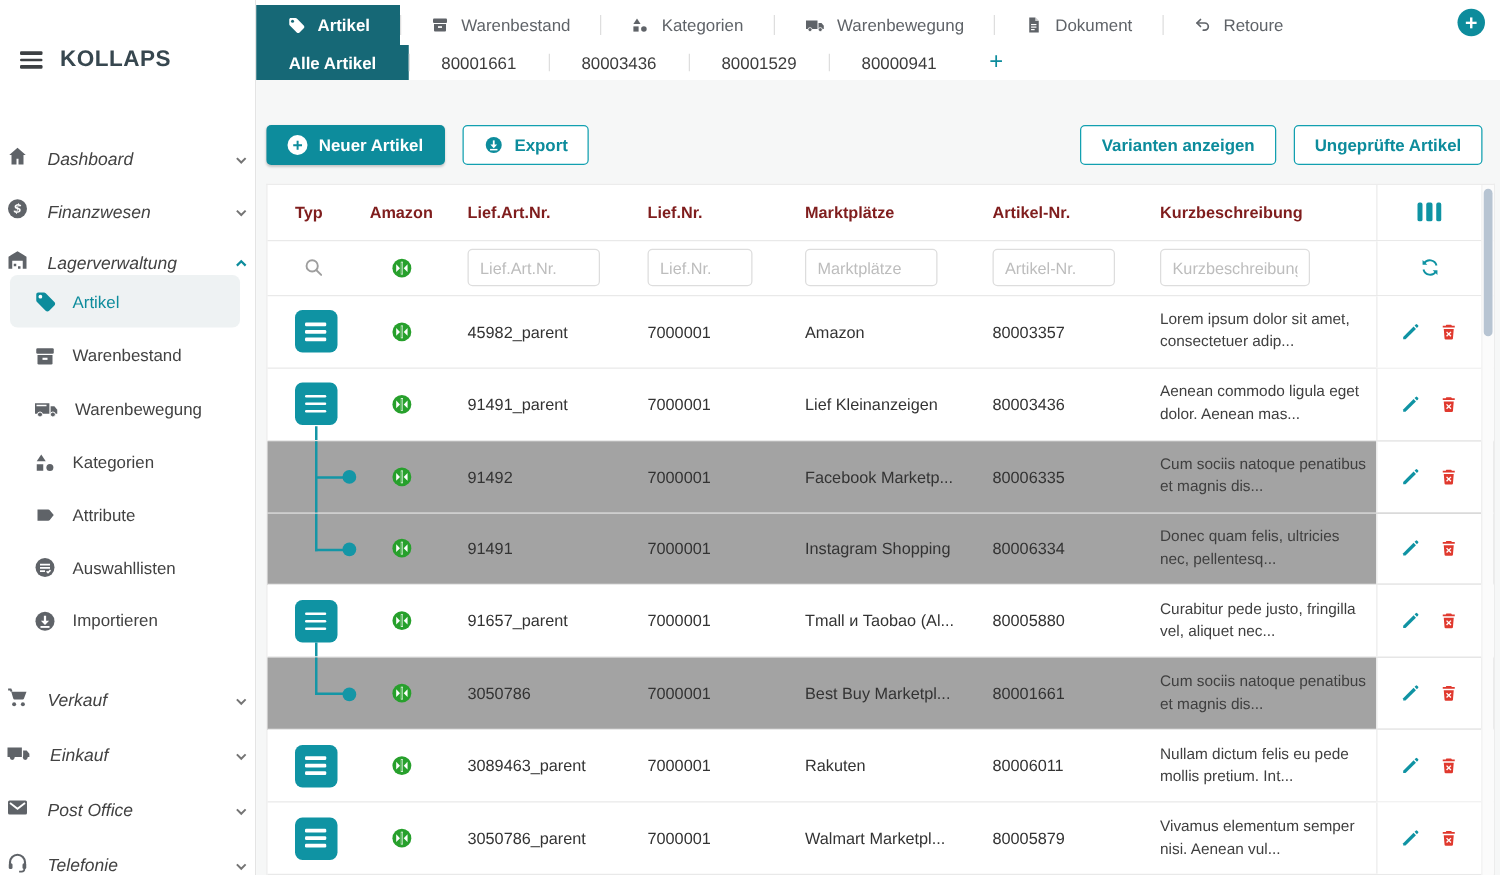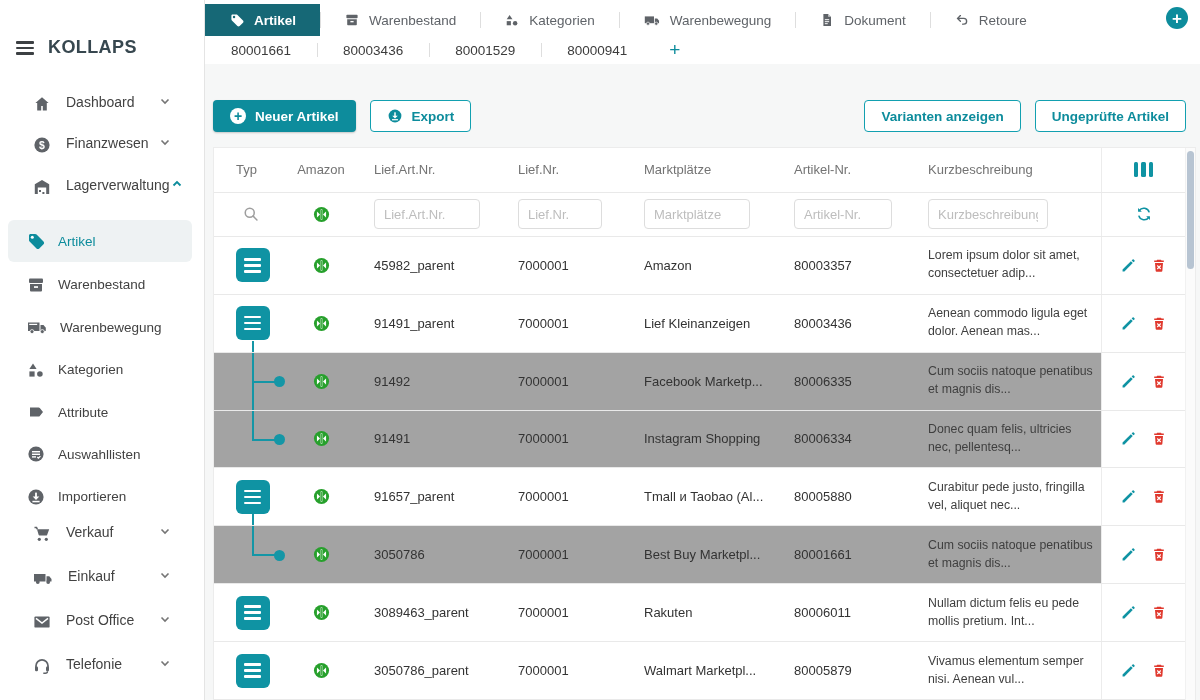--- a/index.html
+++ b/index.html
@@ -376,6 +376,9 @@
   </div>
 
   <div class="subtabbar">
+    <div class="subtab active">
+        <span>Alle Artikel</span>
+      </div>
     <div class="subtab">
         <span>80001661</span>
       </div>

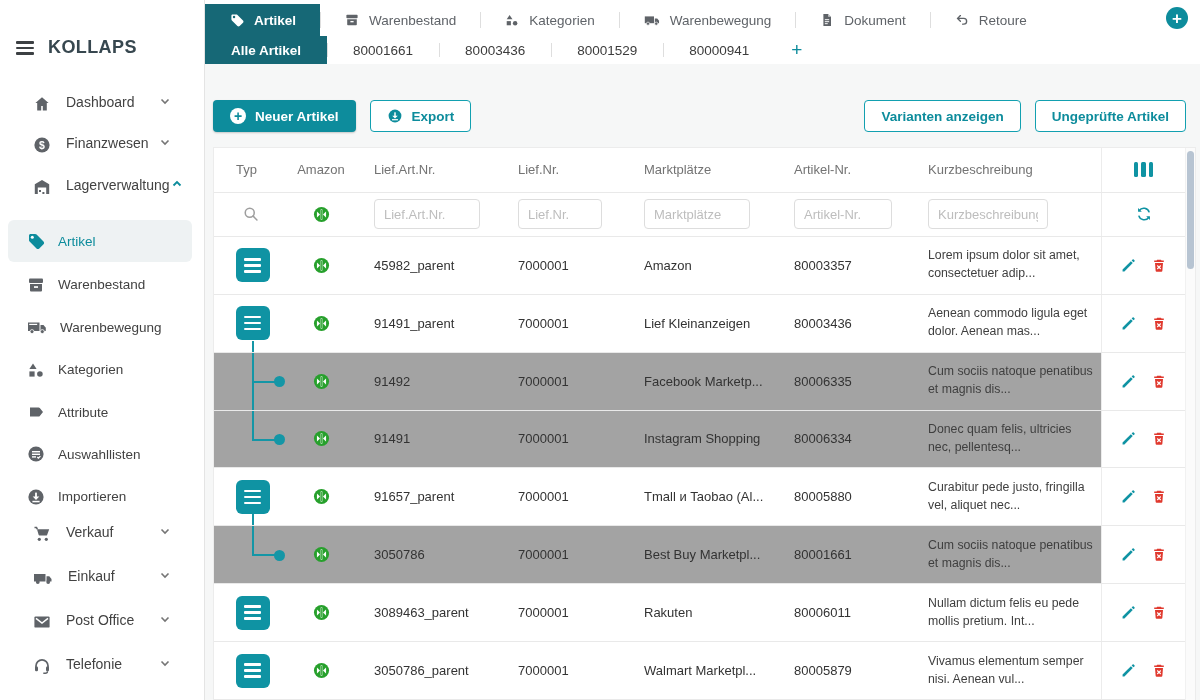--- a/index.html
+++ b/index.html
@@ -14,7 +14,7 @@
   .logo-title { font-size:18px; font-weight:bold; color:#37474f; letter-spacing:.4px; }
   .burger { display:flex; flex-direction:column; gap:3px; cursor:pointer; }
   .burger span { display:block; width:18px; height:2.6px; background:#3c4043; border-radius:1px; }
-  .nav-item { display:flex; align-items:flex-start; height:44px; padding:0 32px; cursor:pointer; position:relative; }
+  .nav-item { display:flex; align-items:flex-end; height:44px; padding:0 4px; cursor:pointer; position:relative;font-style:italic; }
   .nav-item .lbl { margin-left:14px; font-size:14px; color:#424242; }
   .nav-item .chev { margin-left:auto; }
   .sub-item { display:flex; align-items:center; height:45px; padding:0 16px 0 26px; cursor:pointer; }

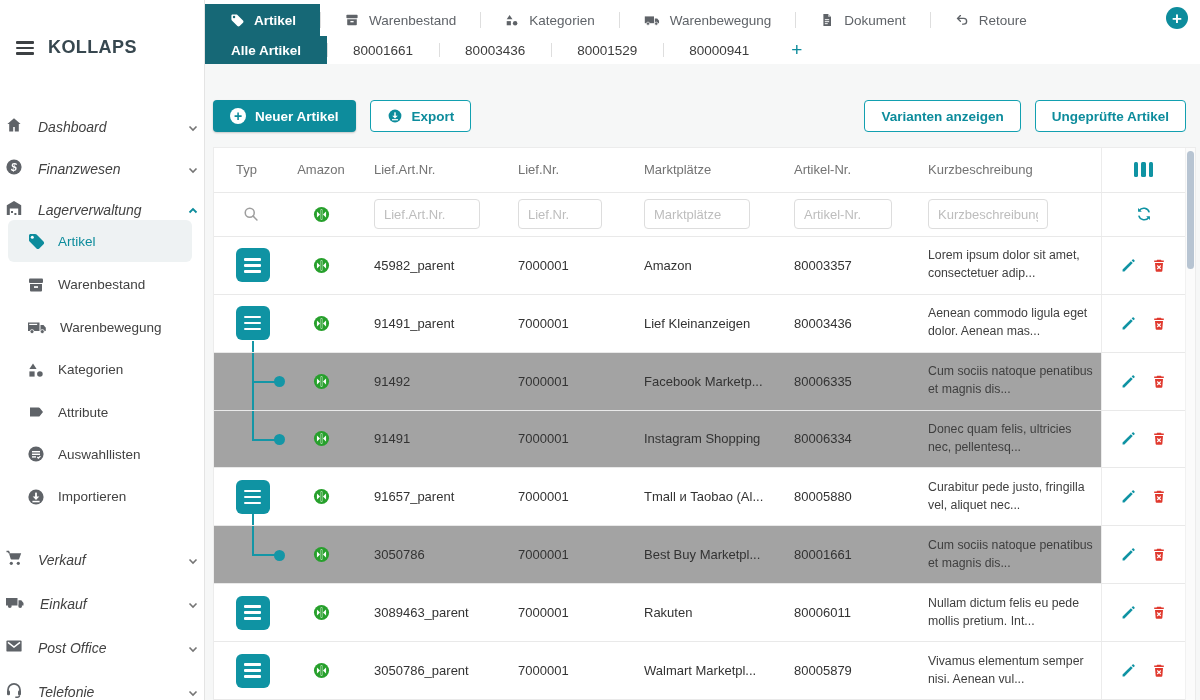--- a/index.html
+++ b/index.html
@@ -71,7 +71,7 @@
   .c-kb { width:193px; }
   .c-act { flex:1; padding-left:0; display:flex; align-items:center; justify-content:center; gap:14px;
     align-self:stretch; border-left:1px solid #ececec; background:#fff; margin-right:10px; }
-  .thead .c { font-weight:normal; color:#737373; }
+  .thead .c { font-weight:bold; color:#7f1d1d; }
   .tfilter input { height:30px; border:1.5px solid #ddd; border-radius:4px; padding:0 9px;
     font-size:13px; color:#555; width:106px; outline:none; font-family:inherit; background:#fff; }
   .tfilter input::placeholder { color:#bdbdbd; }

